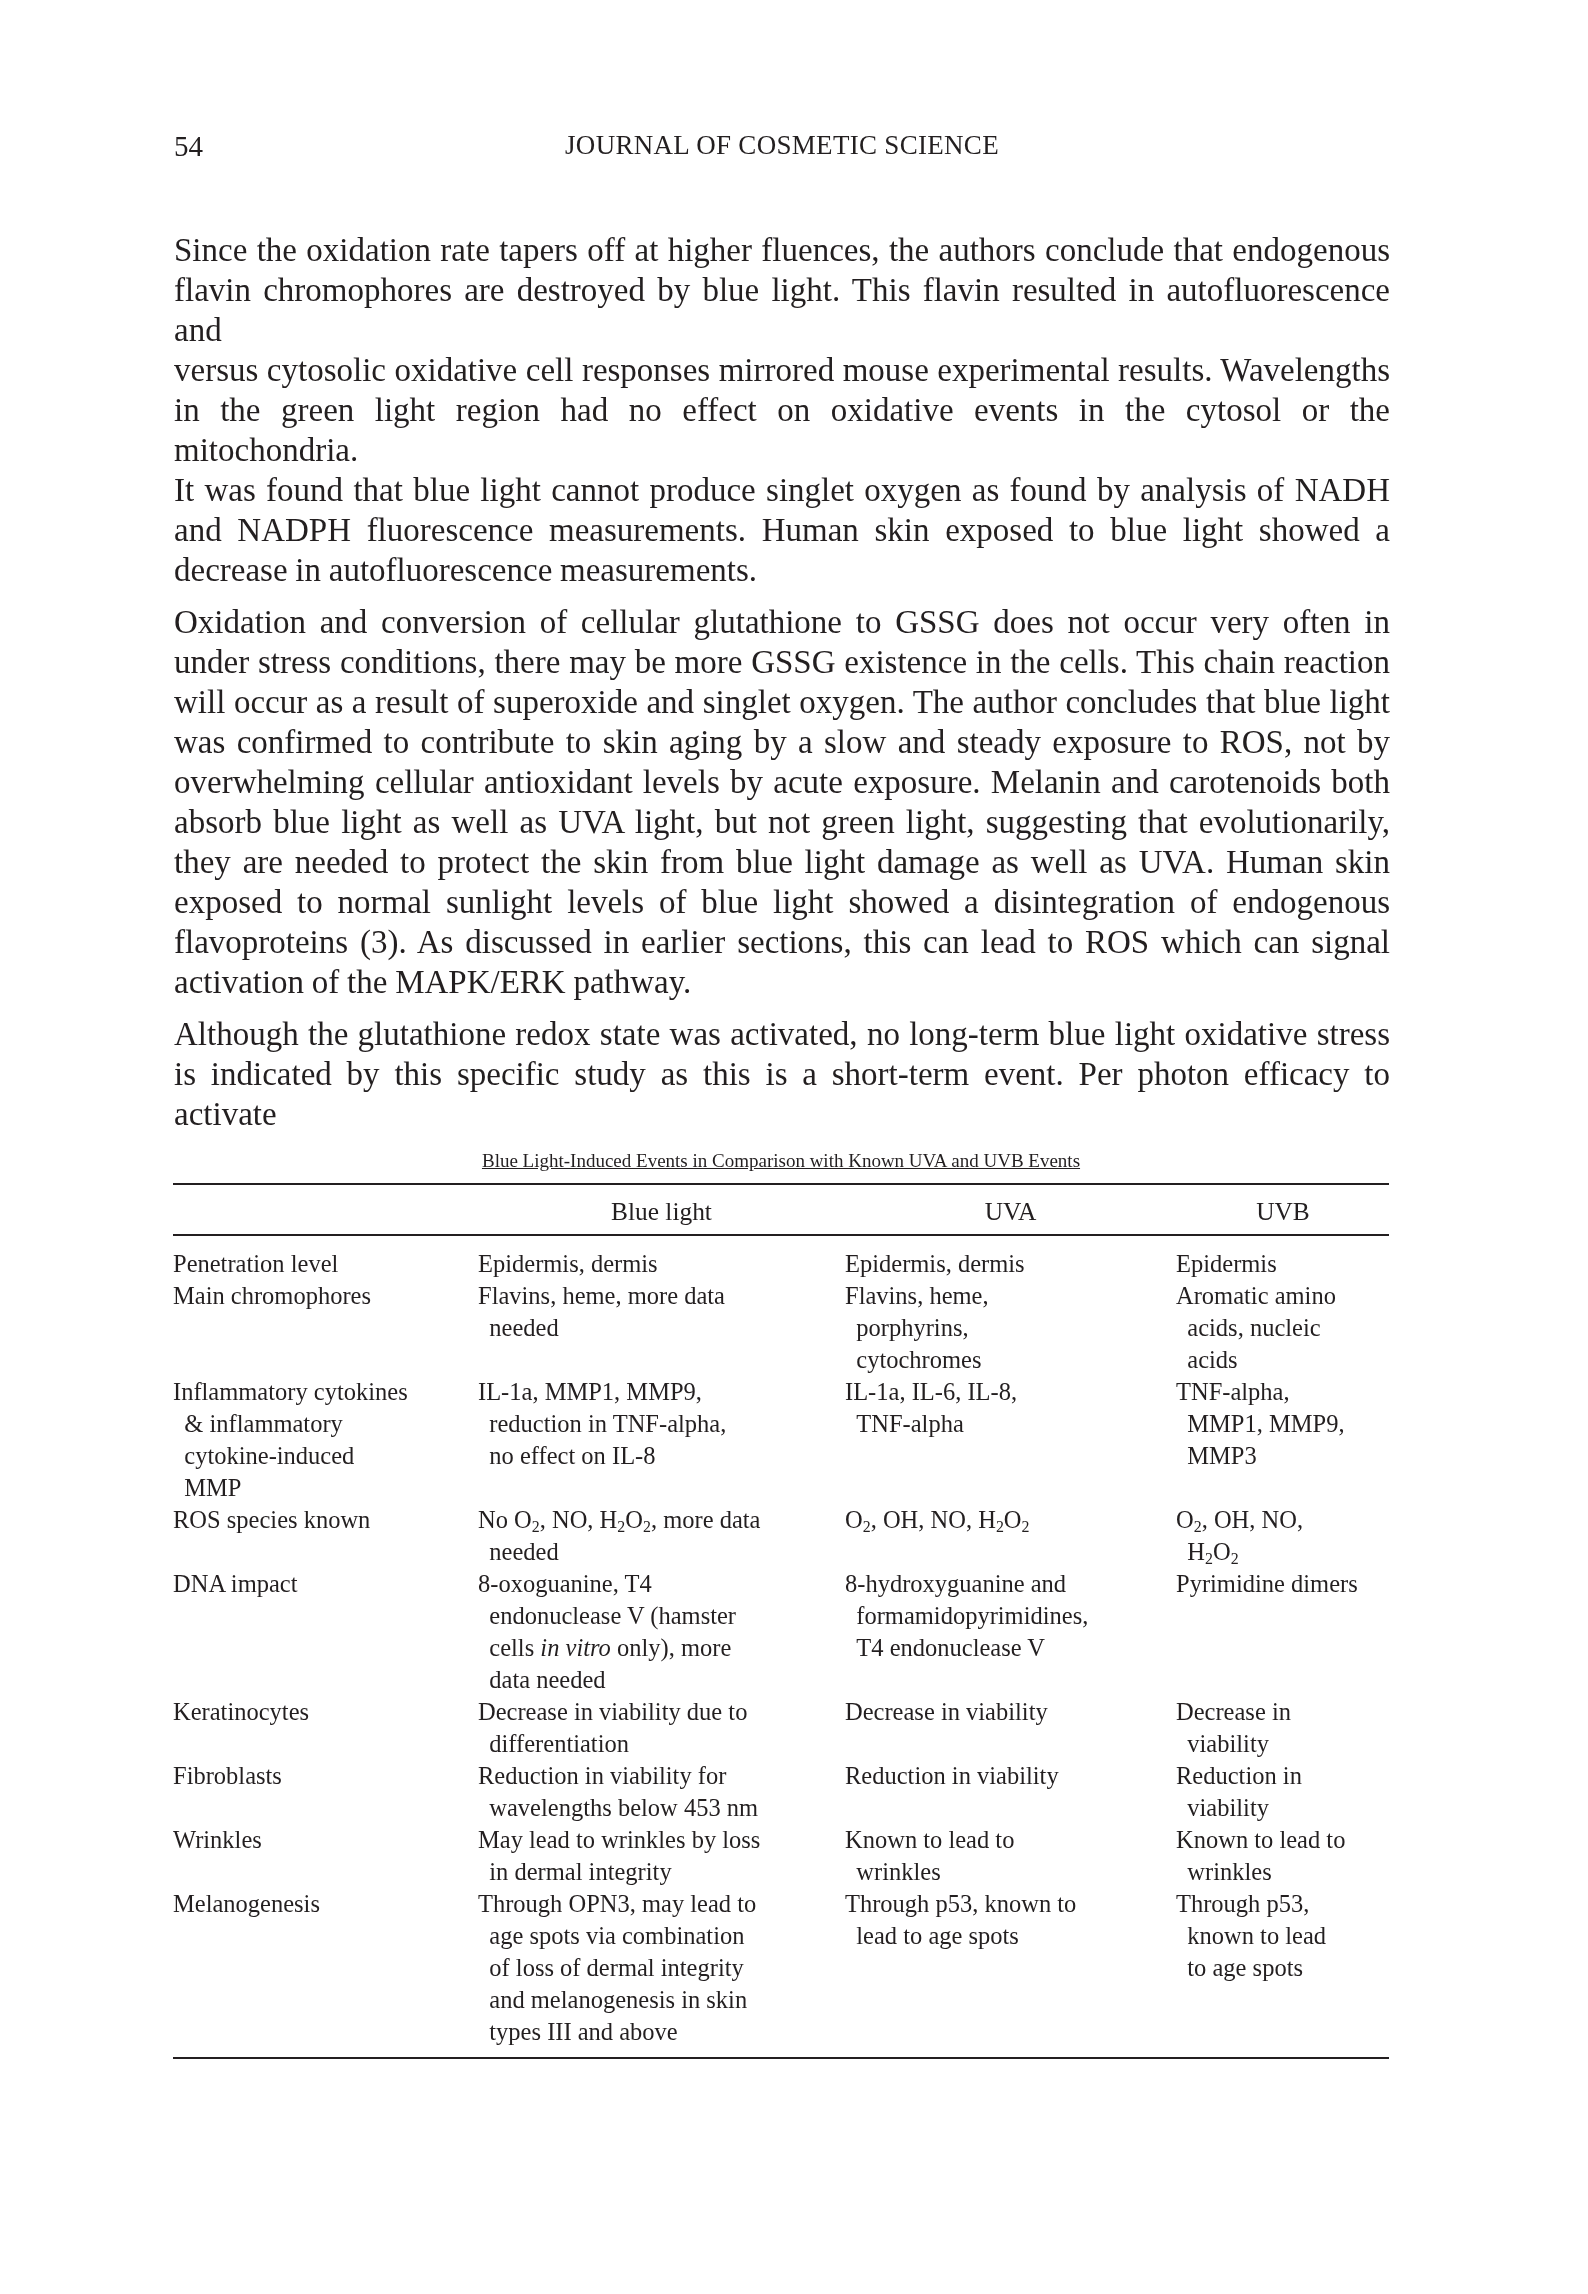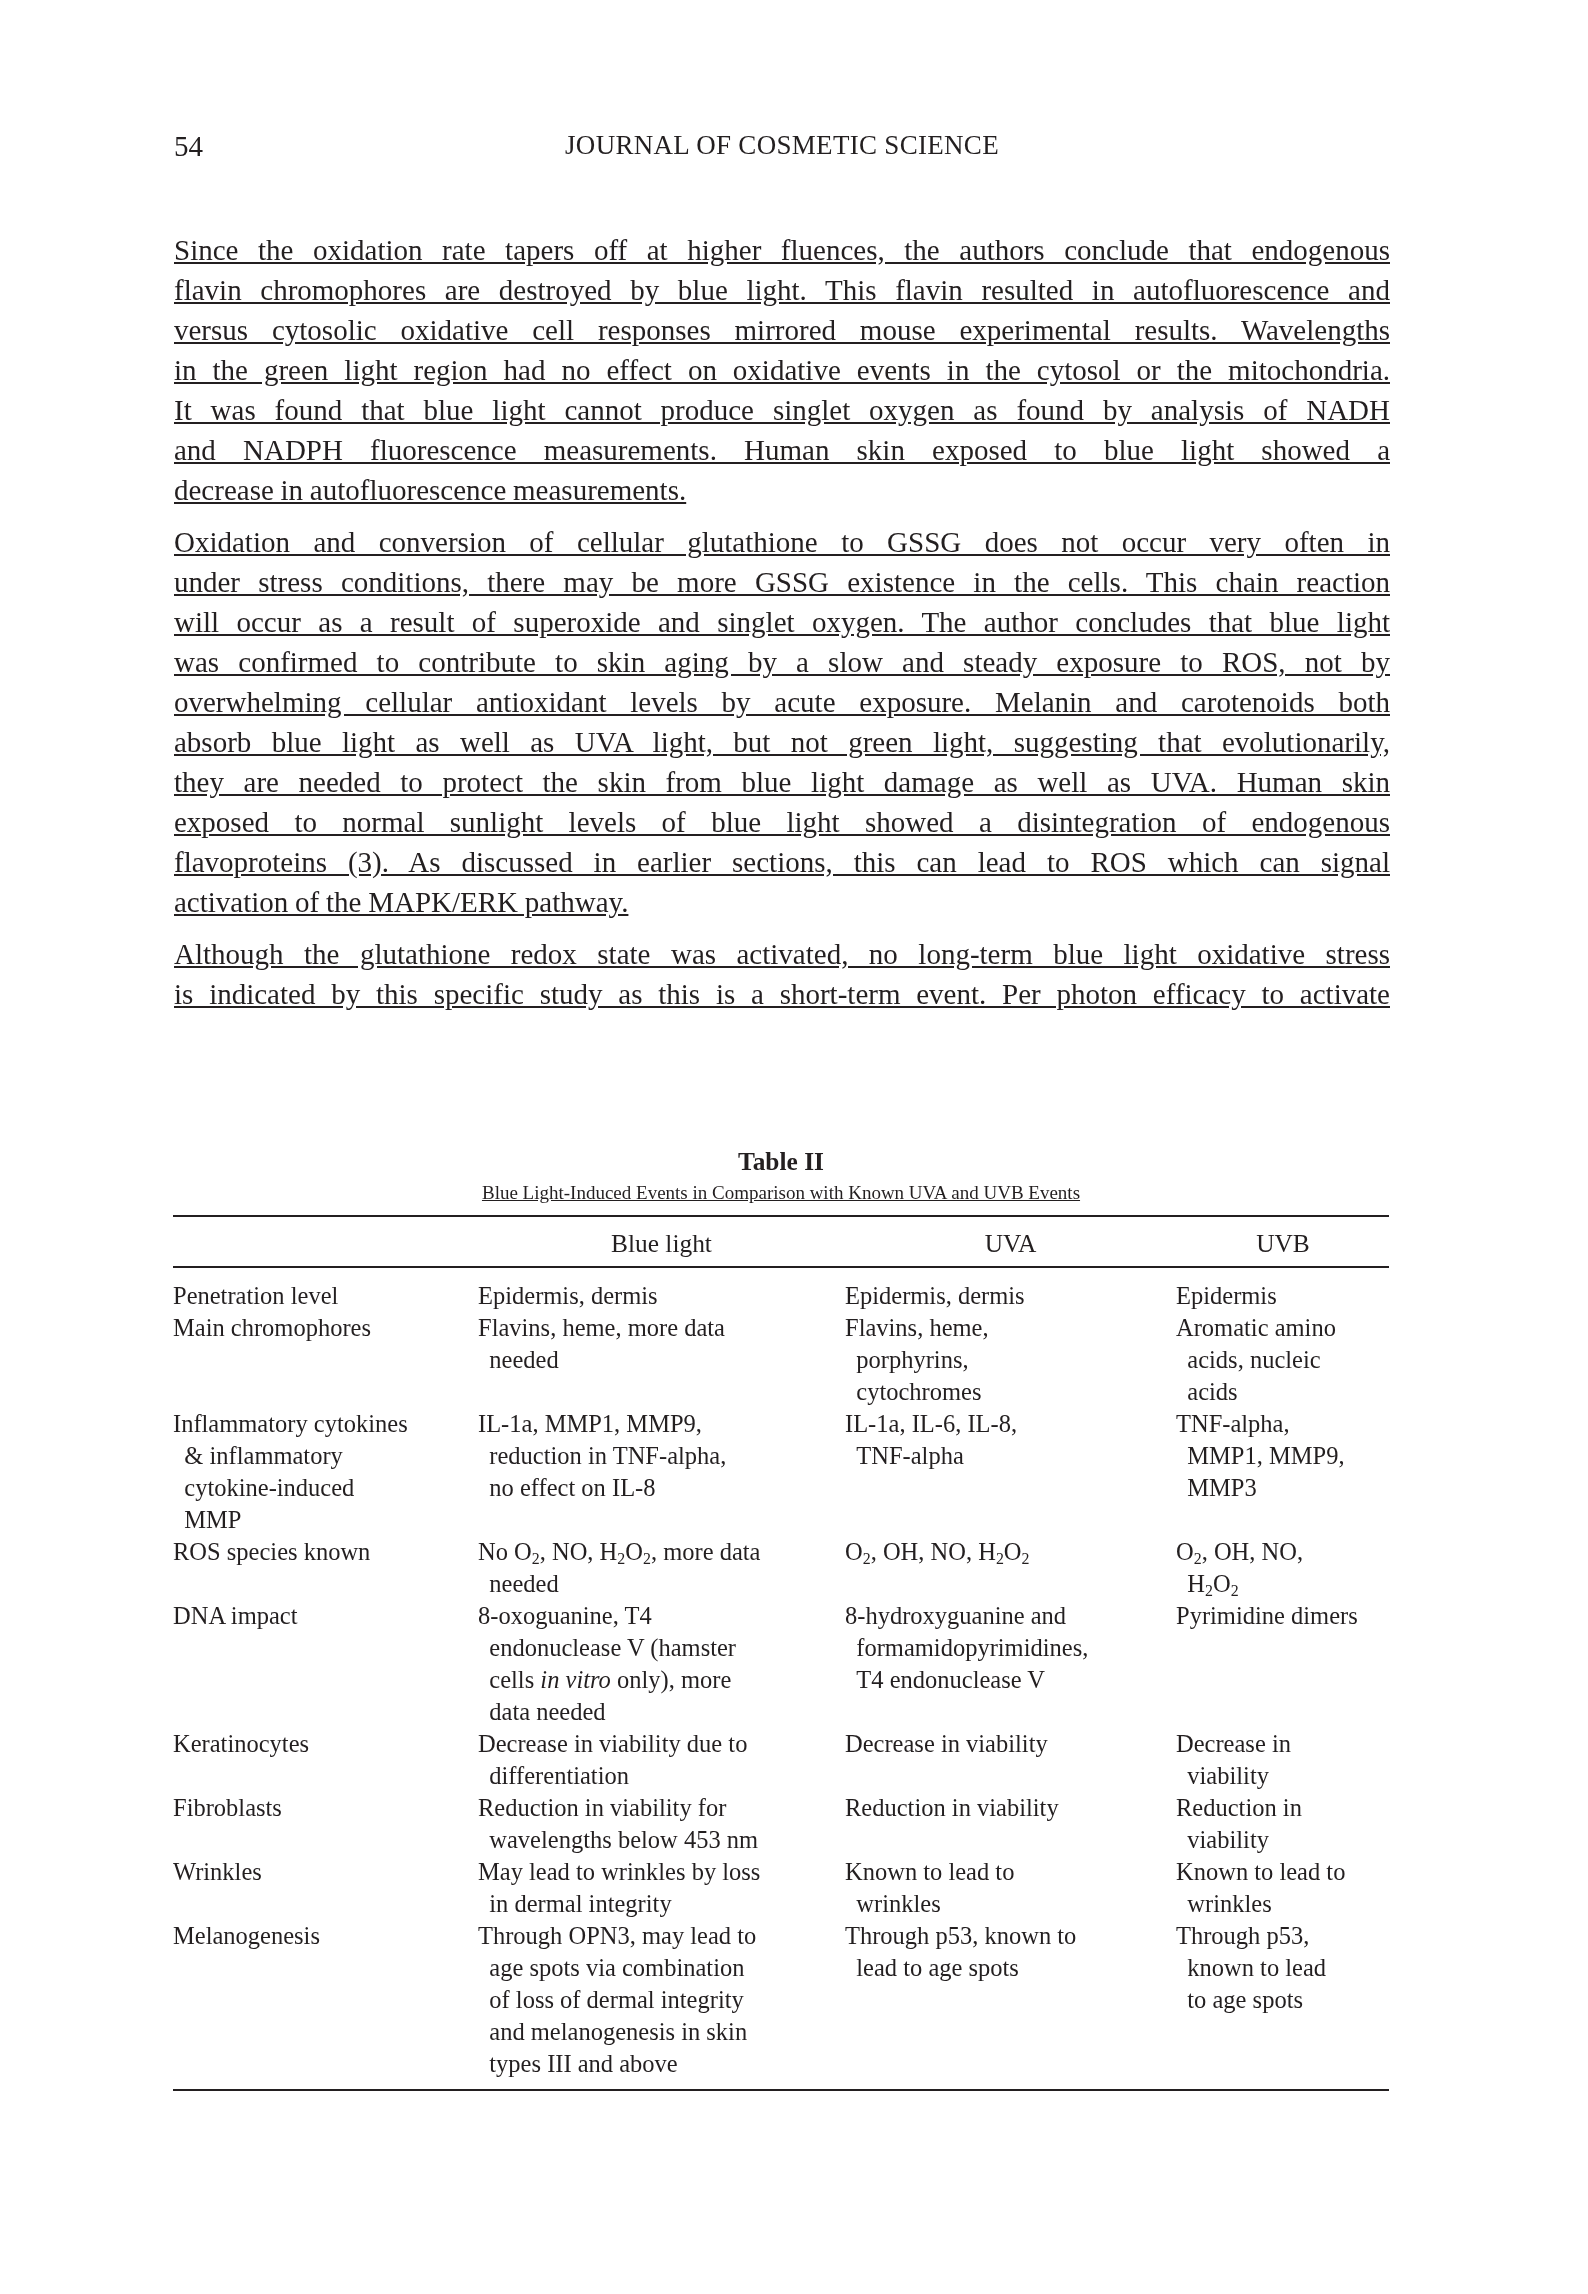--- a/index.html
+++ b/index.html
@@ -10,8 +10,8 @@
   .journal-title { position: absolute; left: 0; right: 0; top: 0; text-align: center;
                    font-size: 27px; letter-spacing: 0.3px; }
   .body-text { position: absolute; left: 174px; top: 230px; width: 1216px; }
-  .para { margin: 0 0 12.2px 0; font-size: 29px; line-height: 40px; text-align: justify;
-          text-align-last: left; hyphens: none; word-spacing: -0.5px; text-decoration: underline; }
+  .para { margin: 0 0 12.2px 0; font-size: 33px; line-height: 40px; text-align: justify;
+          text-align-last: left; hyphens: none; word-spacing: -0.5px; }
   .para .ln { display: block; text-align: justify; text-align-last: justify; }
   .para .ln.last { text-align-last: left; }
   .table-wrap { position: absolute; left: 173px; top: 1145px; width: 1216px; }

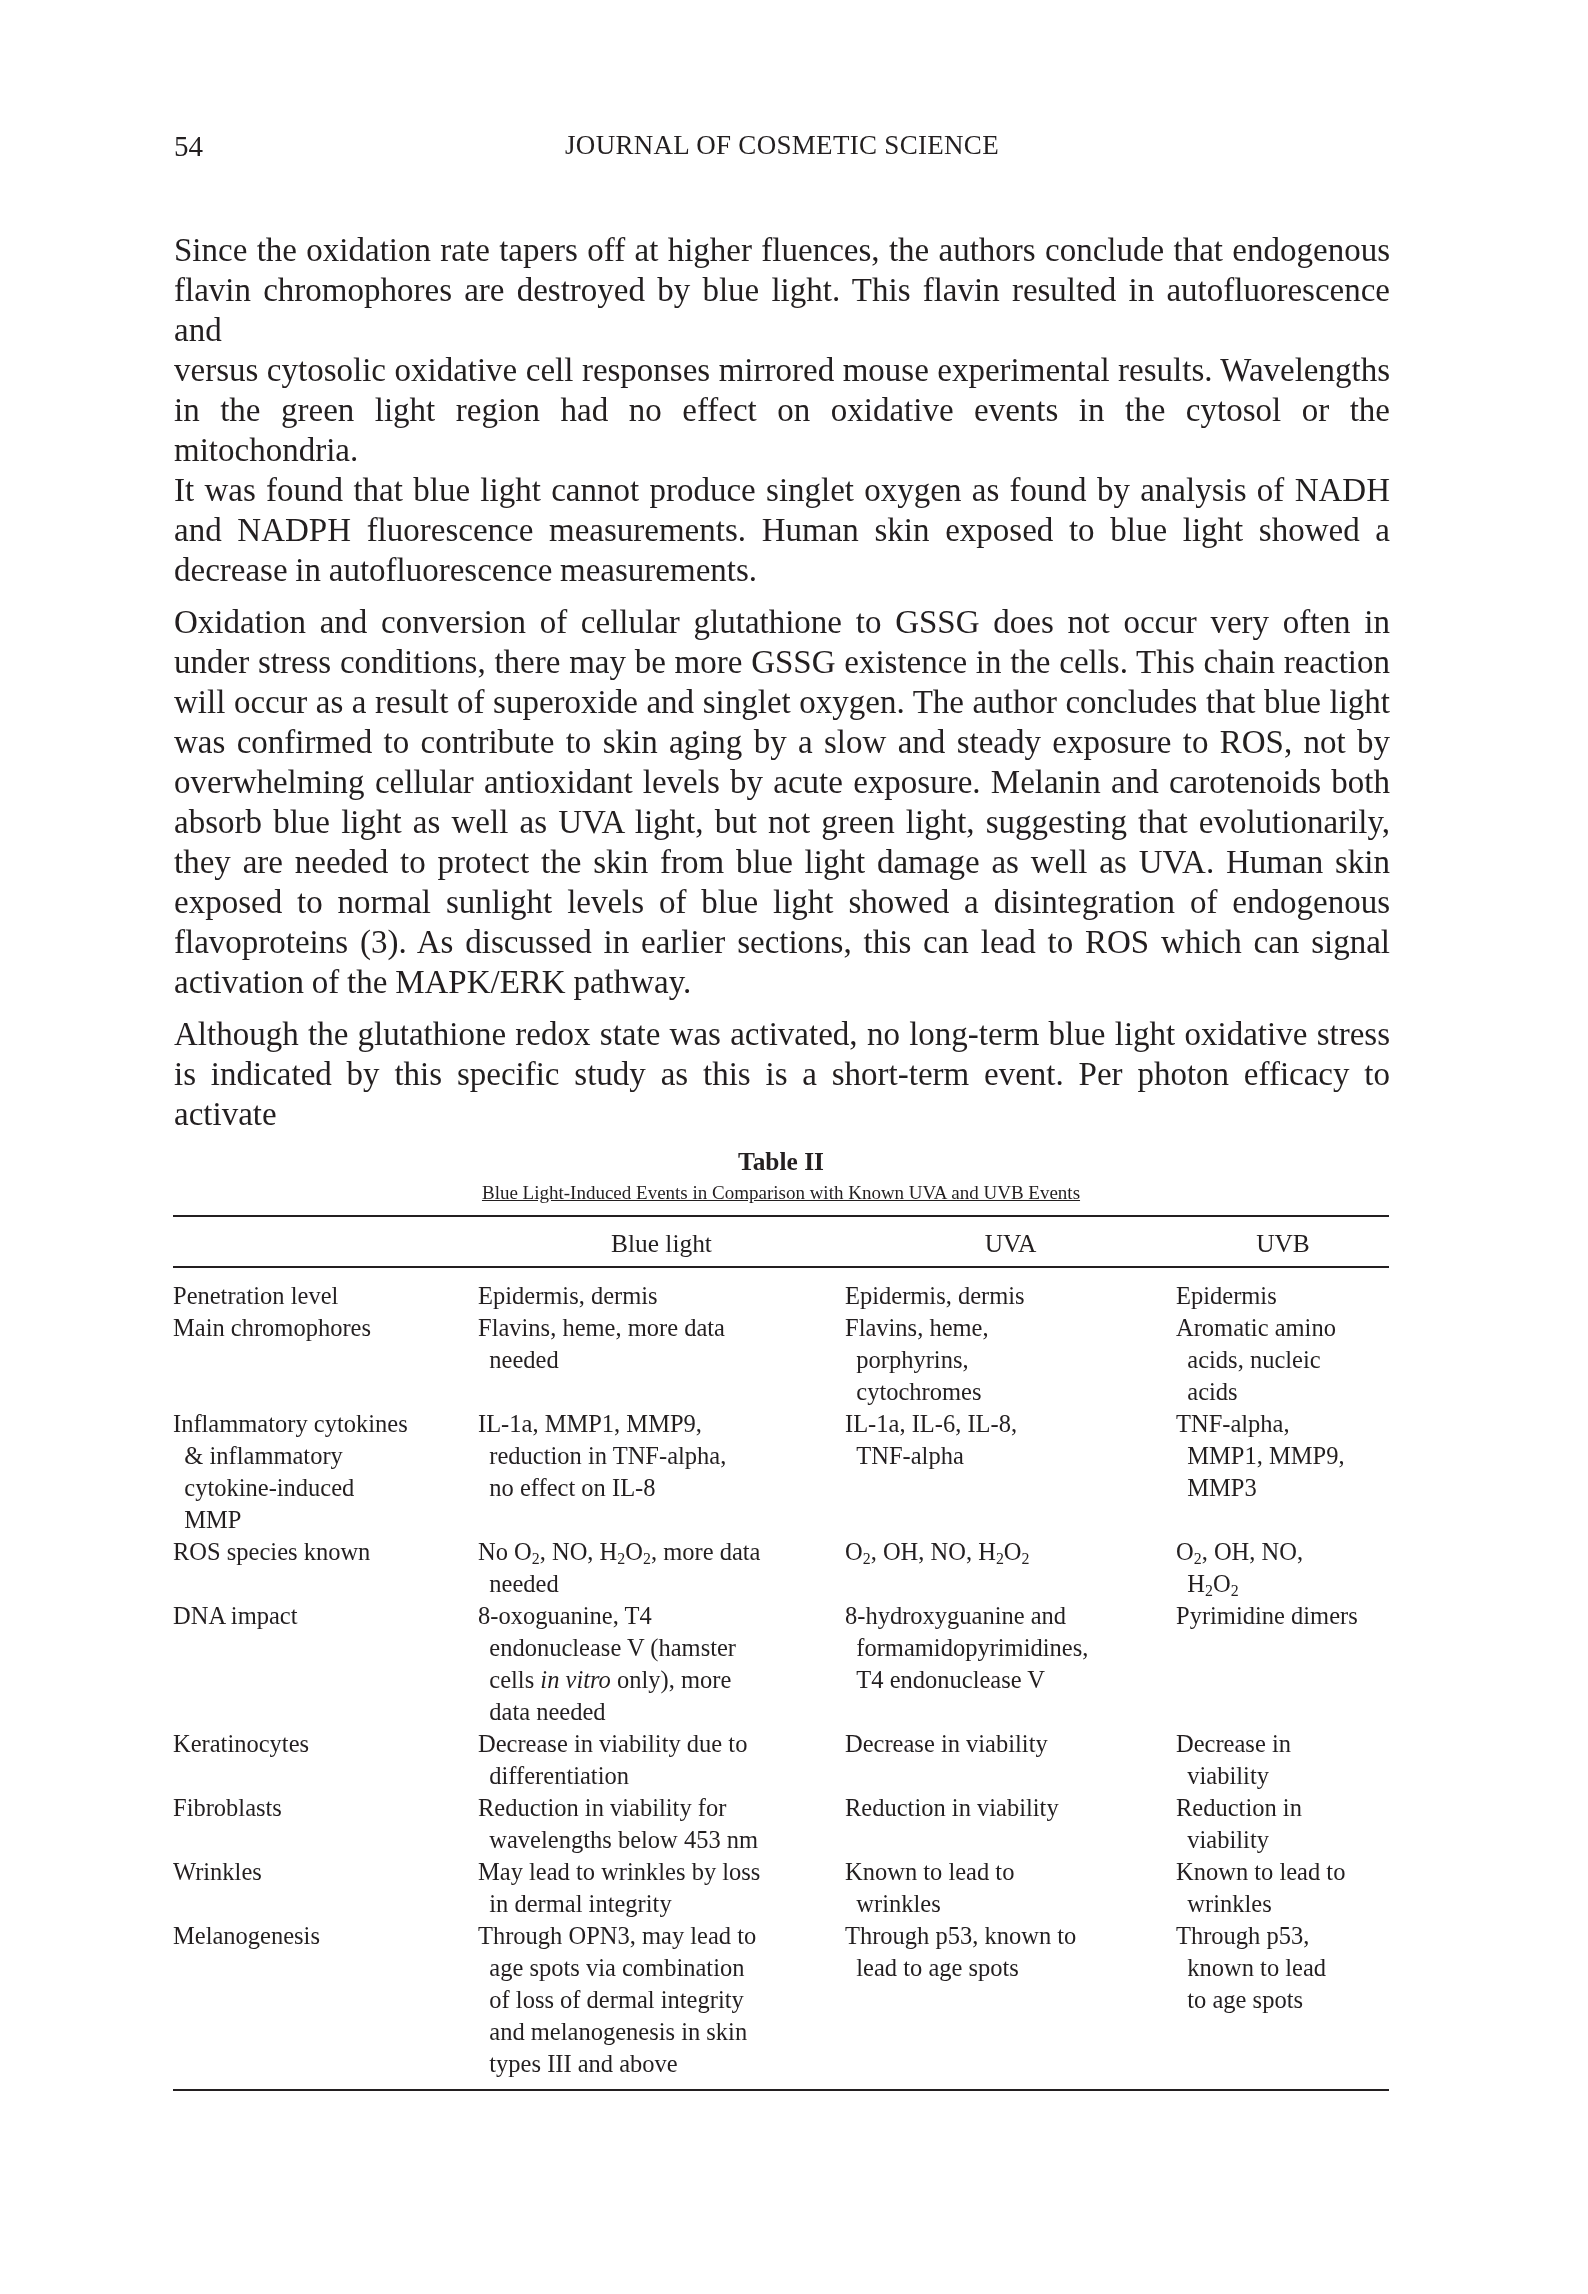--- a/index.html
+++ b/index.html
@@ -70,7 +70,6 @@
   </div>
 
 <div class="table-wrap">
-  <div class="tbl-caption-num">Table II</div>
   <div class="tbl-caption-title">Blue Light-Induced Events in Comparison with Known UVA and UVB Events</div>
   <div class="rule-thick" style="margin-top:5.6px;"></div>
   <div class="tbl-head">

